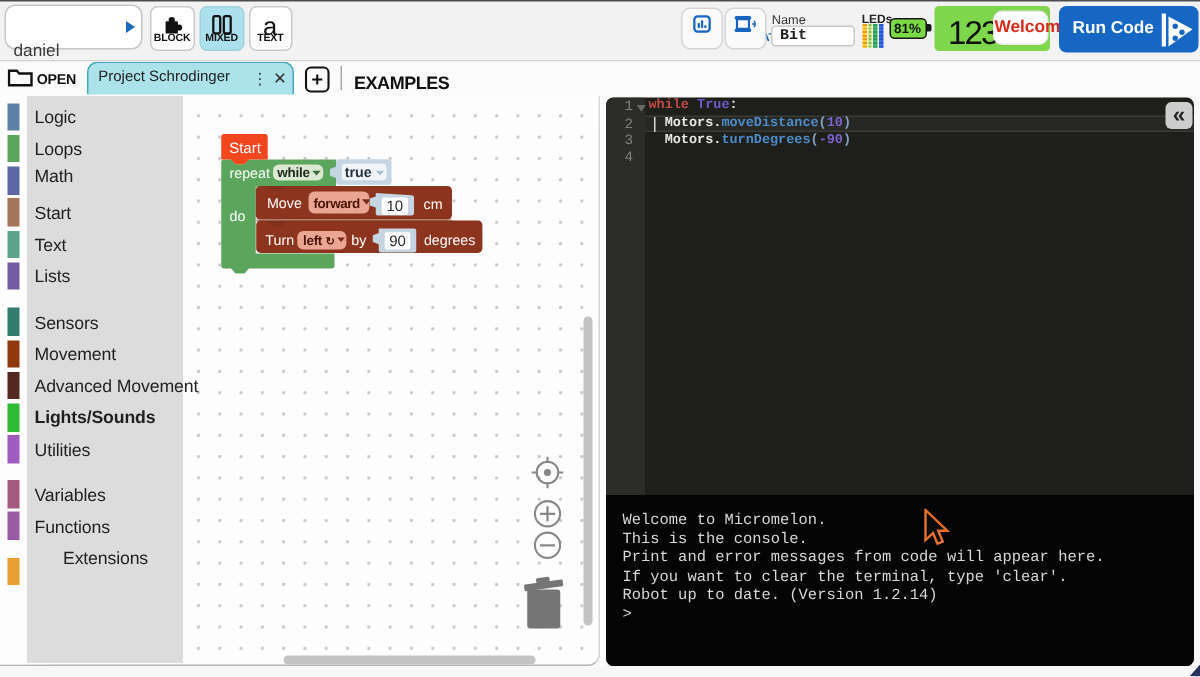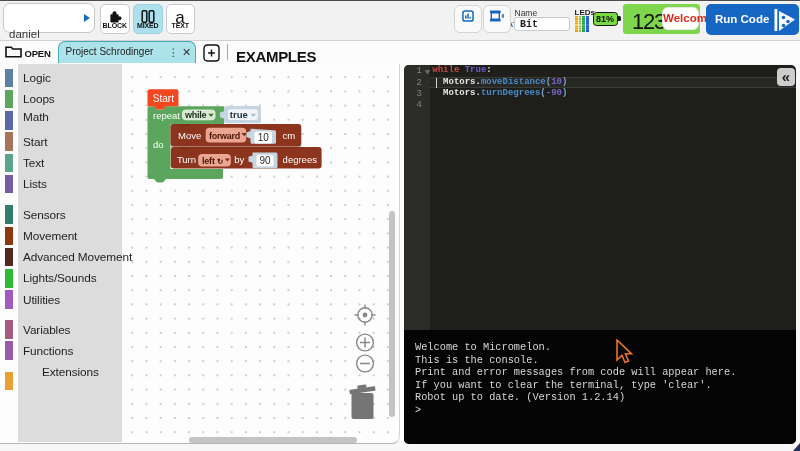--- a/index.html
+++ b/index.html
@@ -42,7 +42,7 @@
   #tab .dots { position:absolute; left:109px; top:3.5px; font-size:10.5px; color:#333; letter-spacing:0; }
   #tab .x { position:absolute; left:123px; top:4px; font-size:11px; color:#333; }
   #sep { position:absolute; left:226.5px; top:3px; width:1px; height:16px; background:#a8a8a8; }
-  #exlbl { position:absolute; left:236px; top:6.5px; font-size:15px; letter-spacing:-0.3px; font-weight:bold; color:#111; }
+  #exlbl { position:absolute; left:236px; top:6.5px; font-size:12px; letter-spacing:-0.3px; font-weight:bold; color:#111; }
 
   
   #leftcard { position:absolute; left:0; top:64px; width:400px; height:380px; background:#fdfdfd; border-right:1px solid #d4d4d4; border-bottom:1px solid #b5b5b5; border-radius:0 0 8px 0; overflow:hidden; }

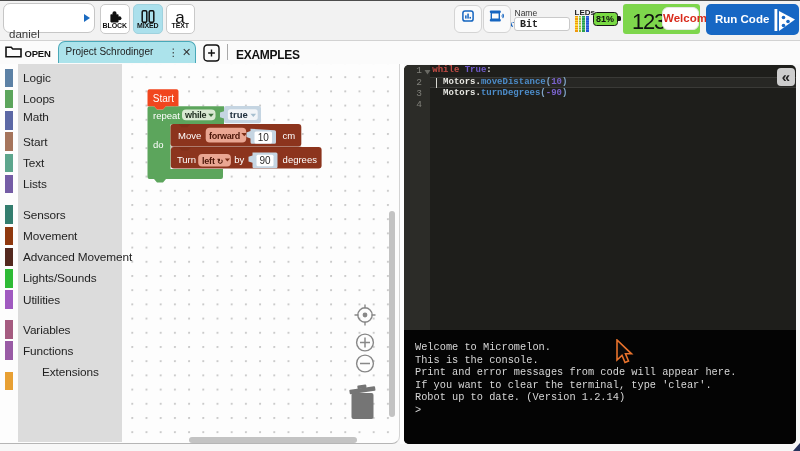--- a/index.html
+++ b/index.html
@@ -198,7 +198,7 @@
   <div class="sq" style="top:183.8px; background:#53281e;"></div>
     <div class="cat" style="top:193.1px;">Advanced Movement</div>
   <div class="sq" style="top:205px;   background:#2eba35;"></div>
-    <div class="cat" style="top:214.3px;">Lights/Sounds</div>
+    <div class="cat" style="top:214.3px;font-weight:bold;">Lights/Sounds</div>
   <div class="sq" style="top:226.2px; background:#a05ac0;"></div>
     <div class="cat" style="top:235.5px;">Utilities</div>
   <div class="sq" style="top:256.2px; background:#a55b80;"></div>

